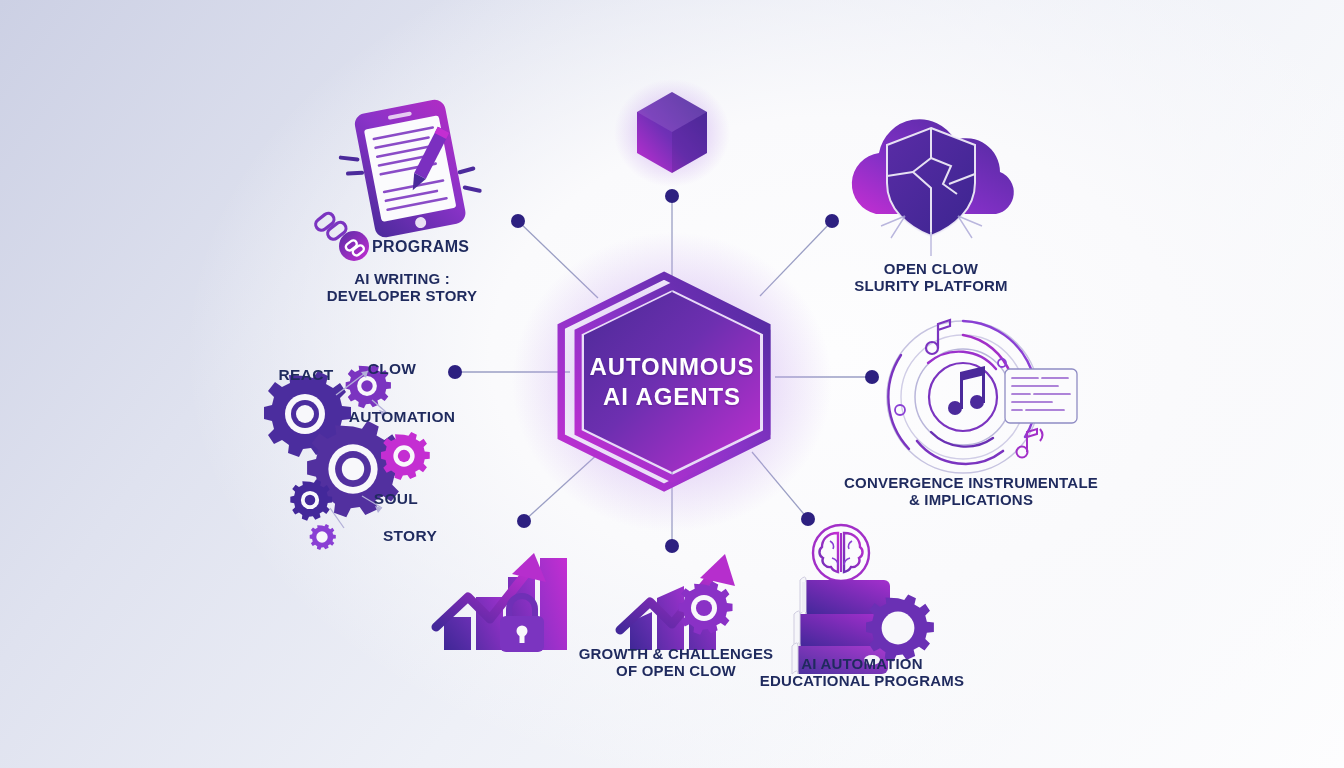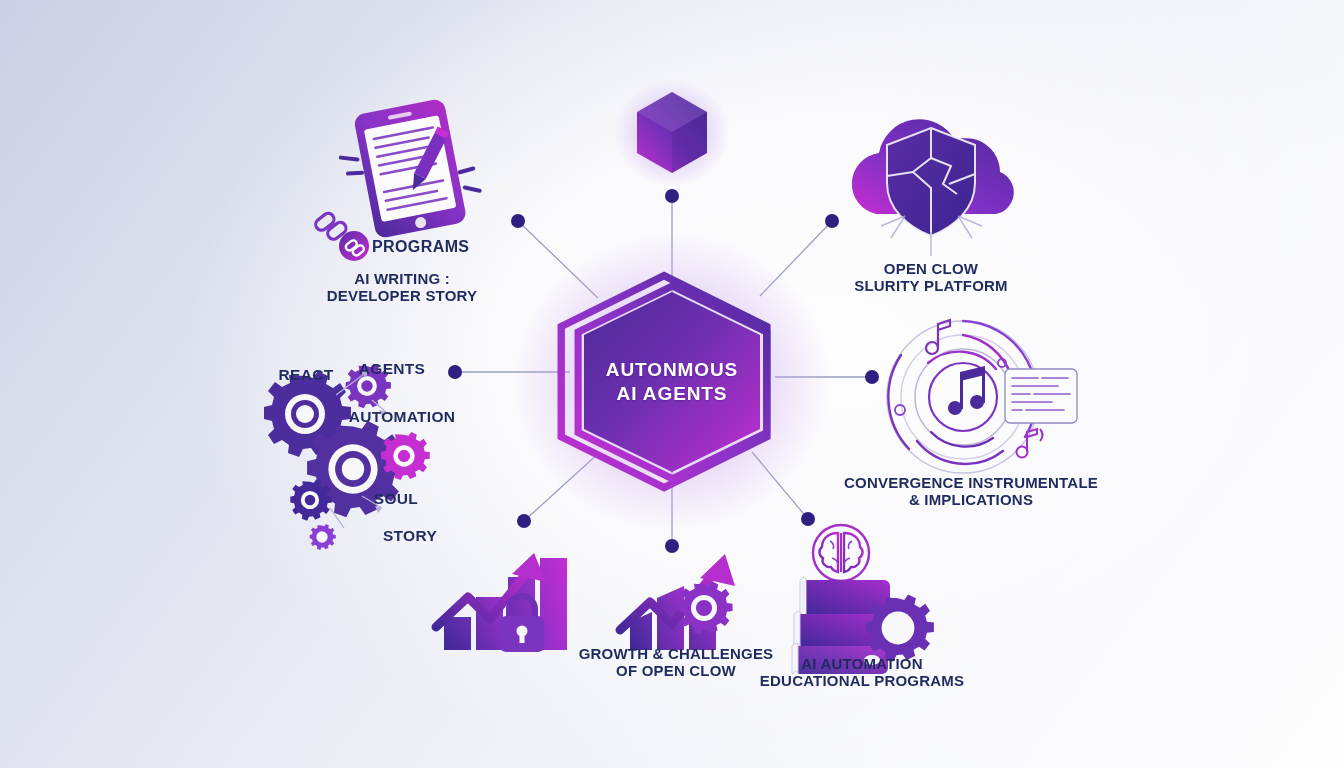--- a/index.html
+++ b/index.html
@@ -397,7 +397,7 @@
 OF OPEN CLOW</div>
 
   <div class="gearlbl" style="left:306px; top:360px;margin-top:6px;">REACT</div>
-  <div class="gearlbl" style="left:392px; top:360px;">AGENTS</div>
+  <div class="gearlbl" style="left:392px; top:360px;">CLOW</div>
   <div class="gearlbl" style="left:402px; top:408px;">AUTOMATION</div>
   <div class="gearlbl" style="left:396px; top:490px;">SOUL</div>
   <div class="gearlbl" style="left:410px; top:527px;">STORY</div>

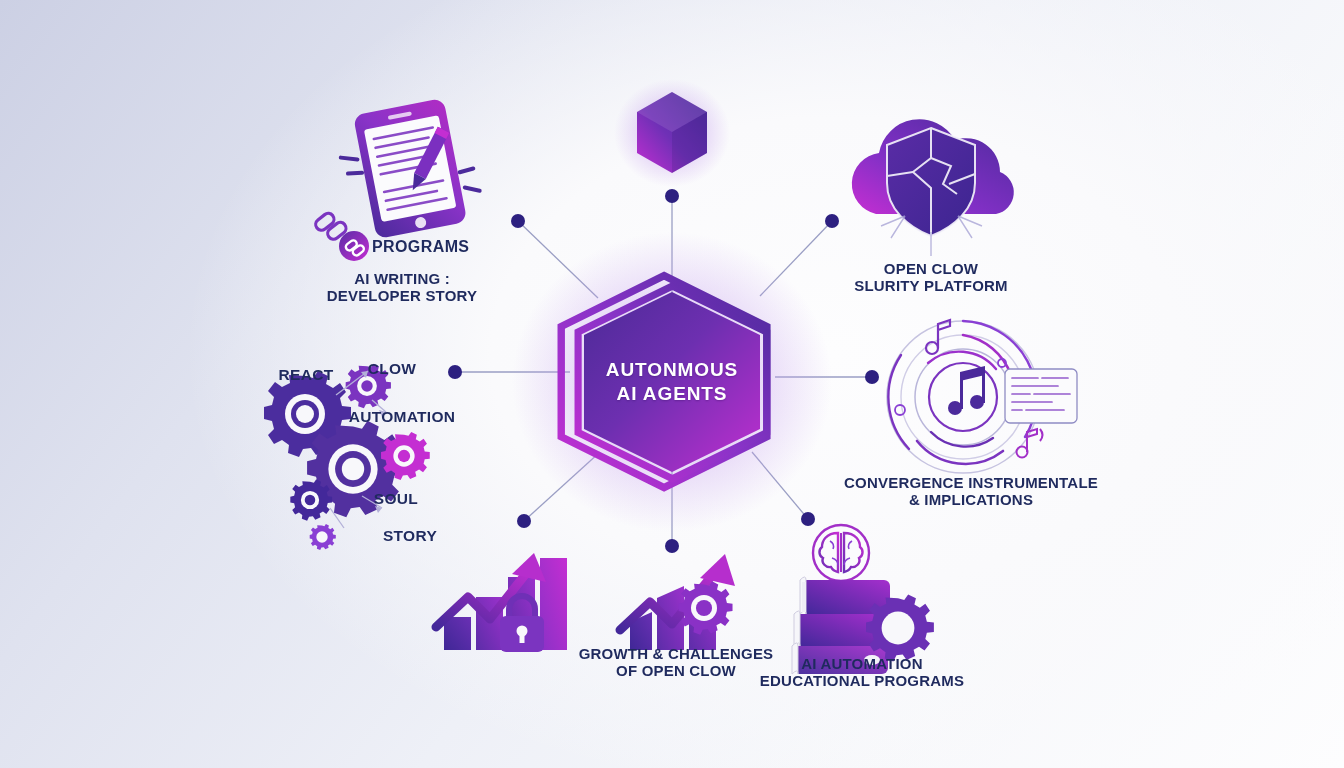--- a/index.html
+++ b/index.html
@@ -45,7 +45,7 @@
     transform: translate(-50%, -50%);
     color: #ffffff;
     font-weight: bold;
-    font-size: 19px;
+    font-size: 24px;
     letter-spacing: 0.9px;
     line-height: 1.25;
     text-align: center;

